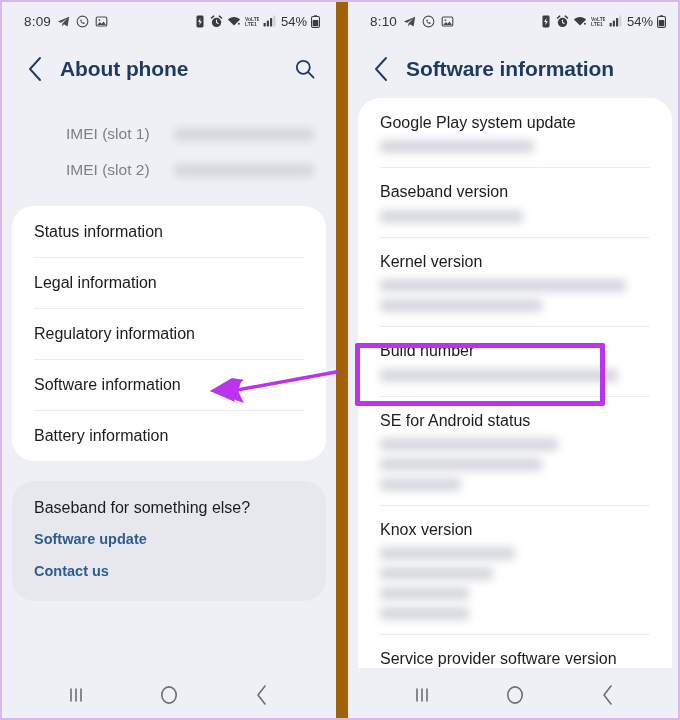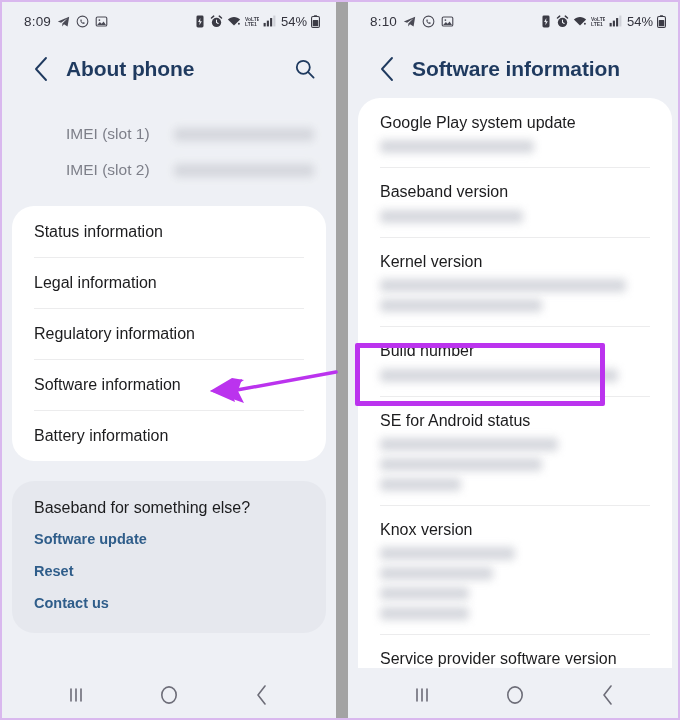--- a/index.html
+++ b/index.html
@@ -17,7 +17,7 @@
     position: relative;
     width: 680px;
     height: 720px;
-    background: #a3a3a3;
+    background: #a16207;
     box-sizing: border-box;
     border: 2px solid #d9b8ee;
     overflow: hidden;

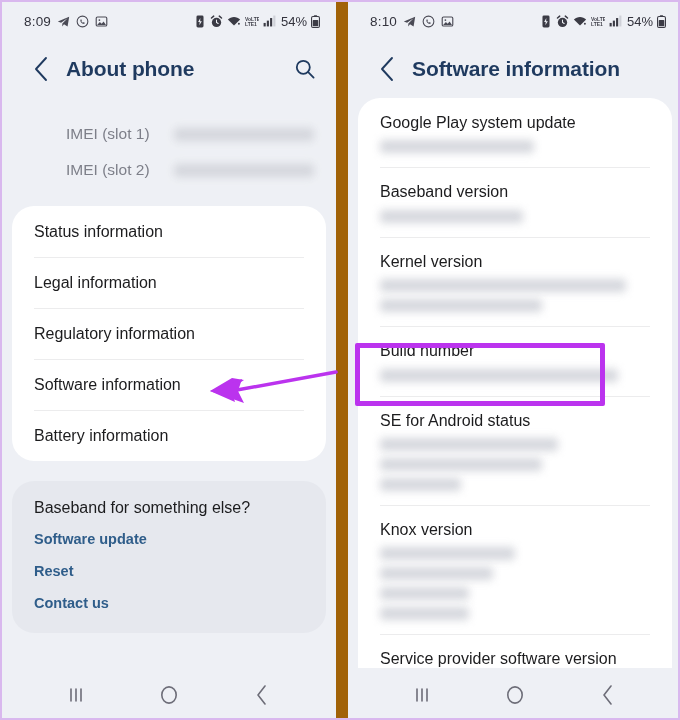--- a/index.html
+++ b/index.html
@@ -56,7 +56,7 @@
     height: 58px;
     display: flex;
     align-items: center;
-    padding: 0 16px 0 26px;
+    padding: 0 16px 0 20px;
     box-sizing: border-box;
     gap: 12px;
   }

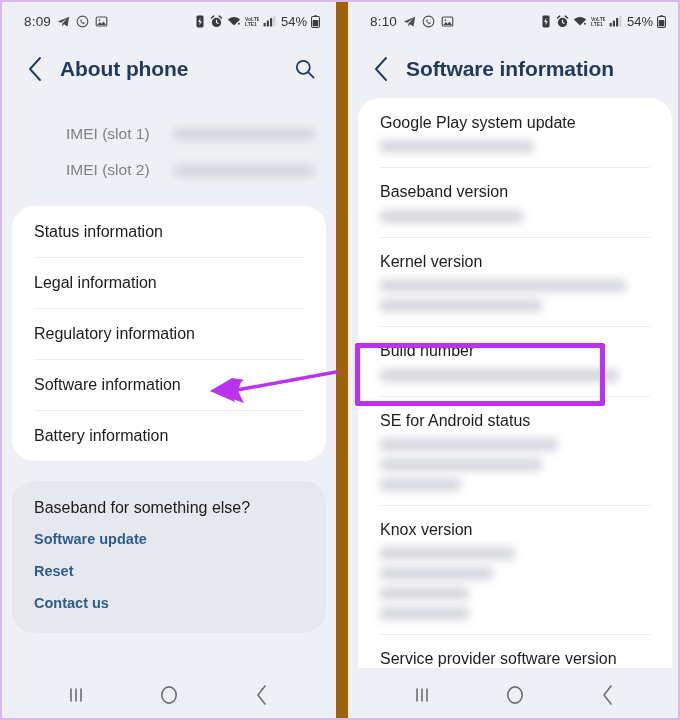--- a/index.html
+++ b/index.html
@@ -302,7 +302,6 @@
     <div class="card tinted look-card" style="margin-top:20px">
       <div class="look-title">Baseband for something else?</div>
       <div class="look-link">Software update</div>
-      <div class="look-link">Reset</div>
       <div class="look-link">Contact us</div>
     </div>
 

